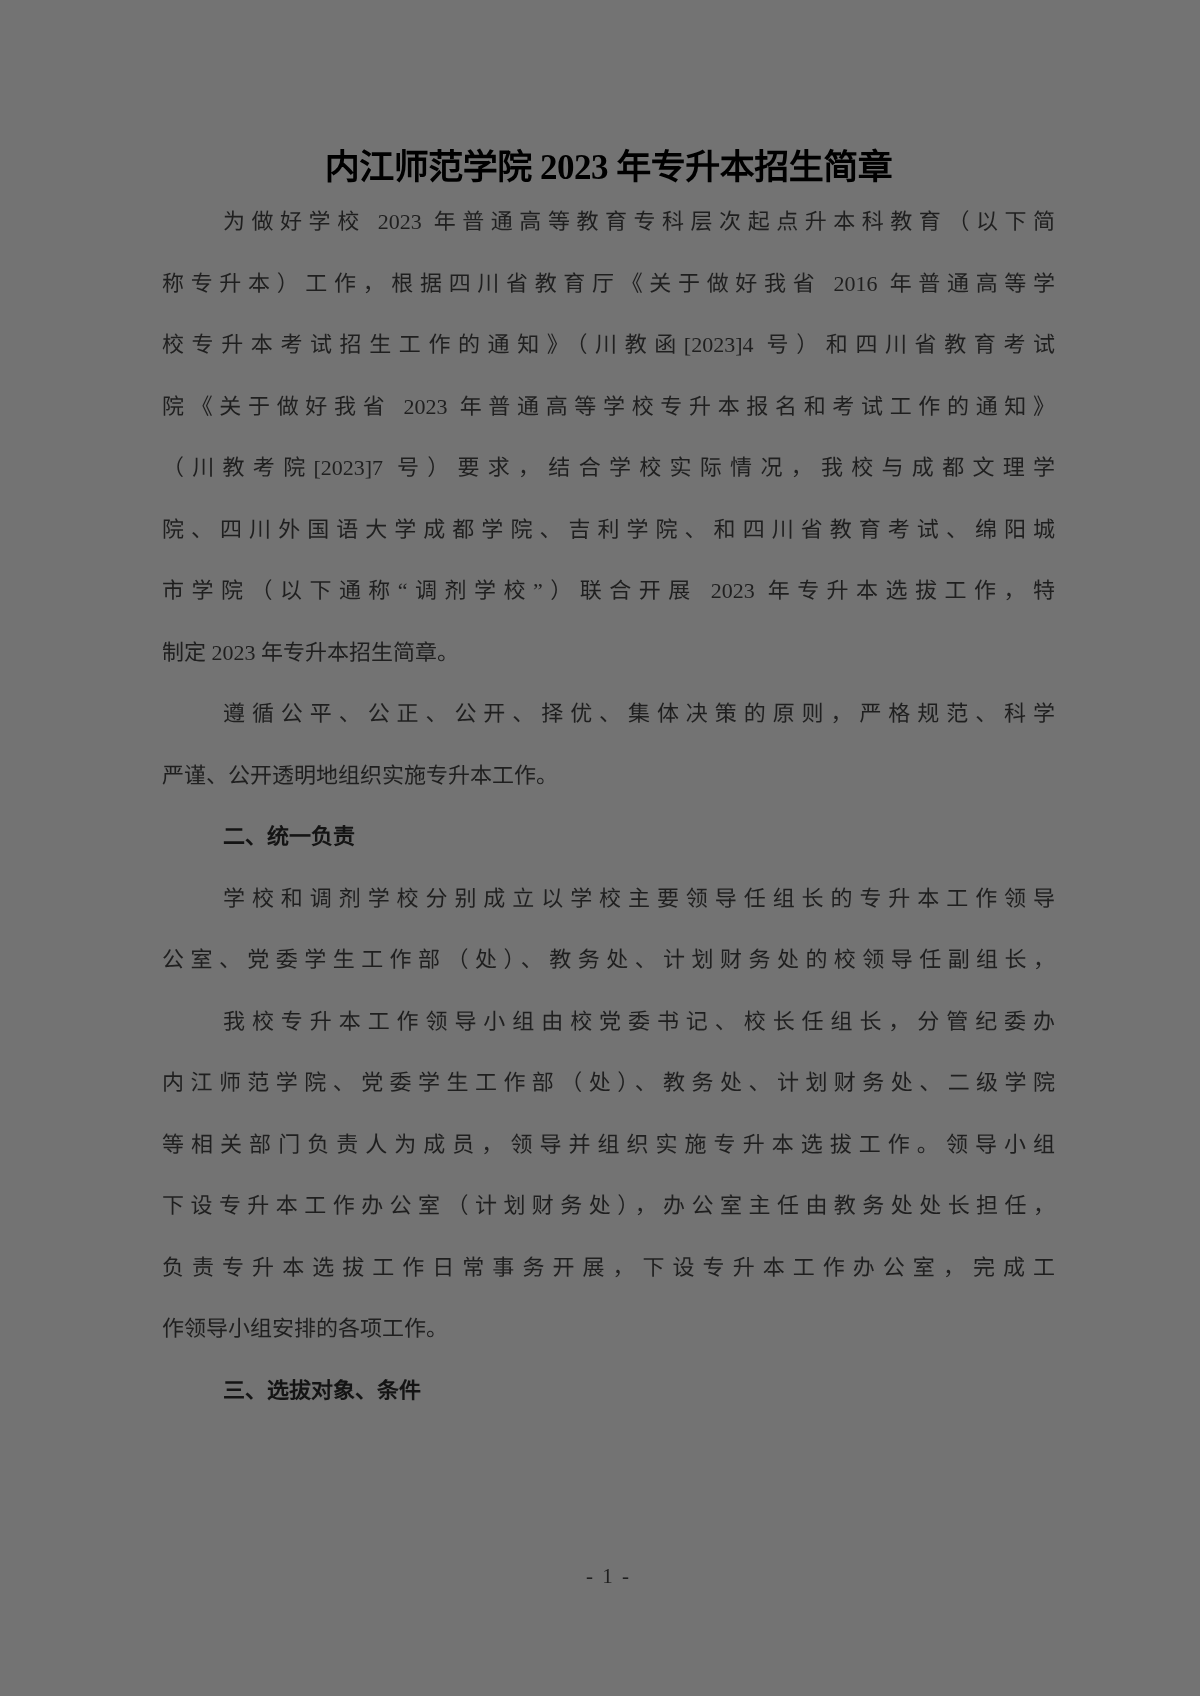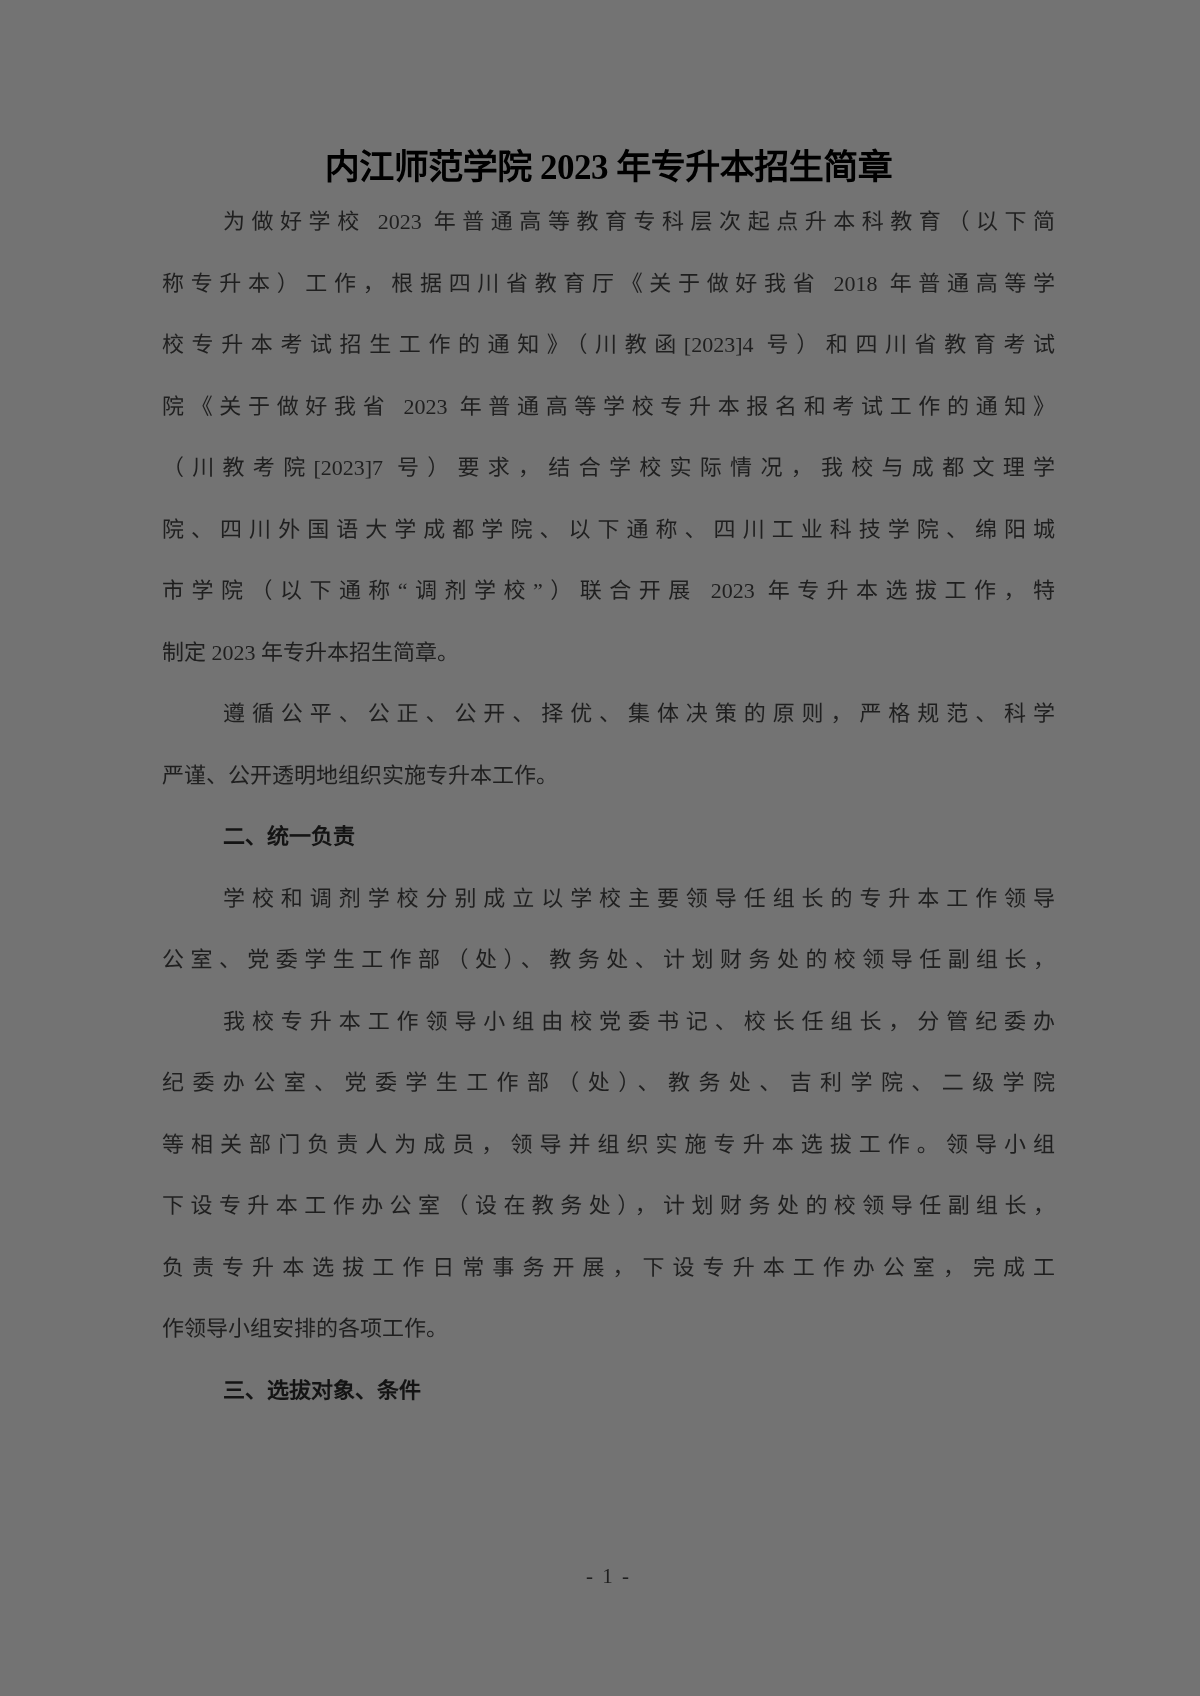--- a/index.html
+++ b/index.html
@@ -75,7 +75,7 @@
     <div class="doc-title">内江师范学院 2023 年专升本招生简章</div>
     <div>
         <div class="line indent fill">为做好学校 2023 年普通高等教育专科层次起点升本科教育（以下简</div>
-        <div class="line fill">称专升本）工作，根据四川省教育厅《关于做好我省 2018 年普通高等学</div>
+        <div class="line fill">称专升本）工作，根据四川省教育厅《关于做好我省 2016 年普通高等学</div>
         <div class="line fill">校专升本考试招生工作的通知》（川教函[2023]4 号）和四川省教育考试</div>
         <div class="line fill">院《关于做好我省 2023 年普通高等学校专升本报名和考试工作的通知》</div>
         <div class="line fill">（川教考院[2023]7 号）要求，结合学校实际情况，我校与成都文理学</div>

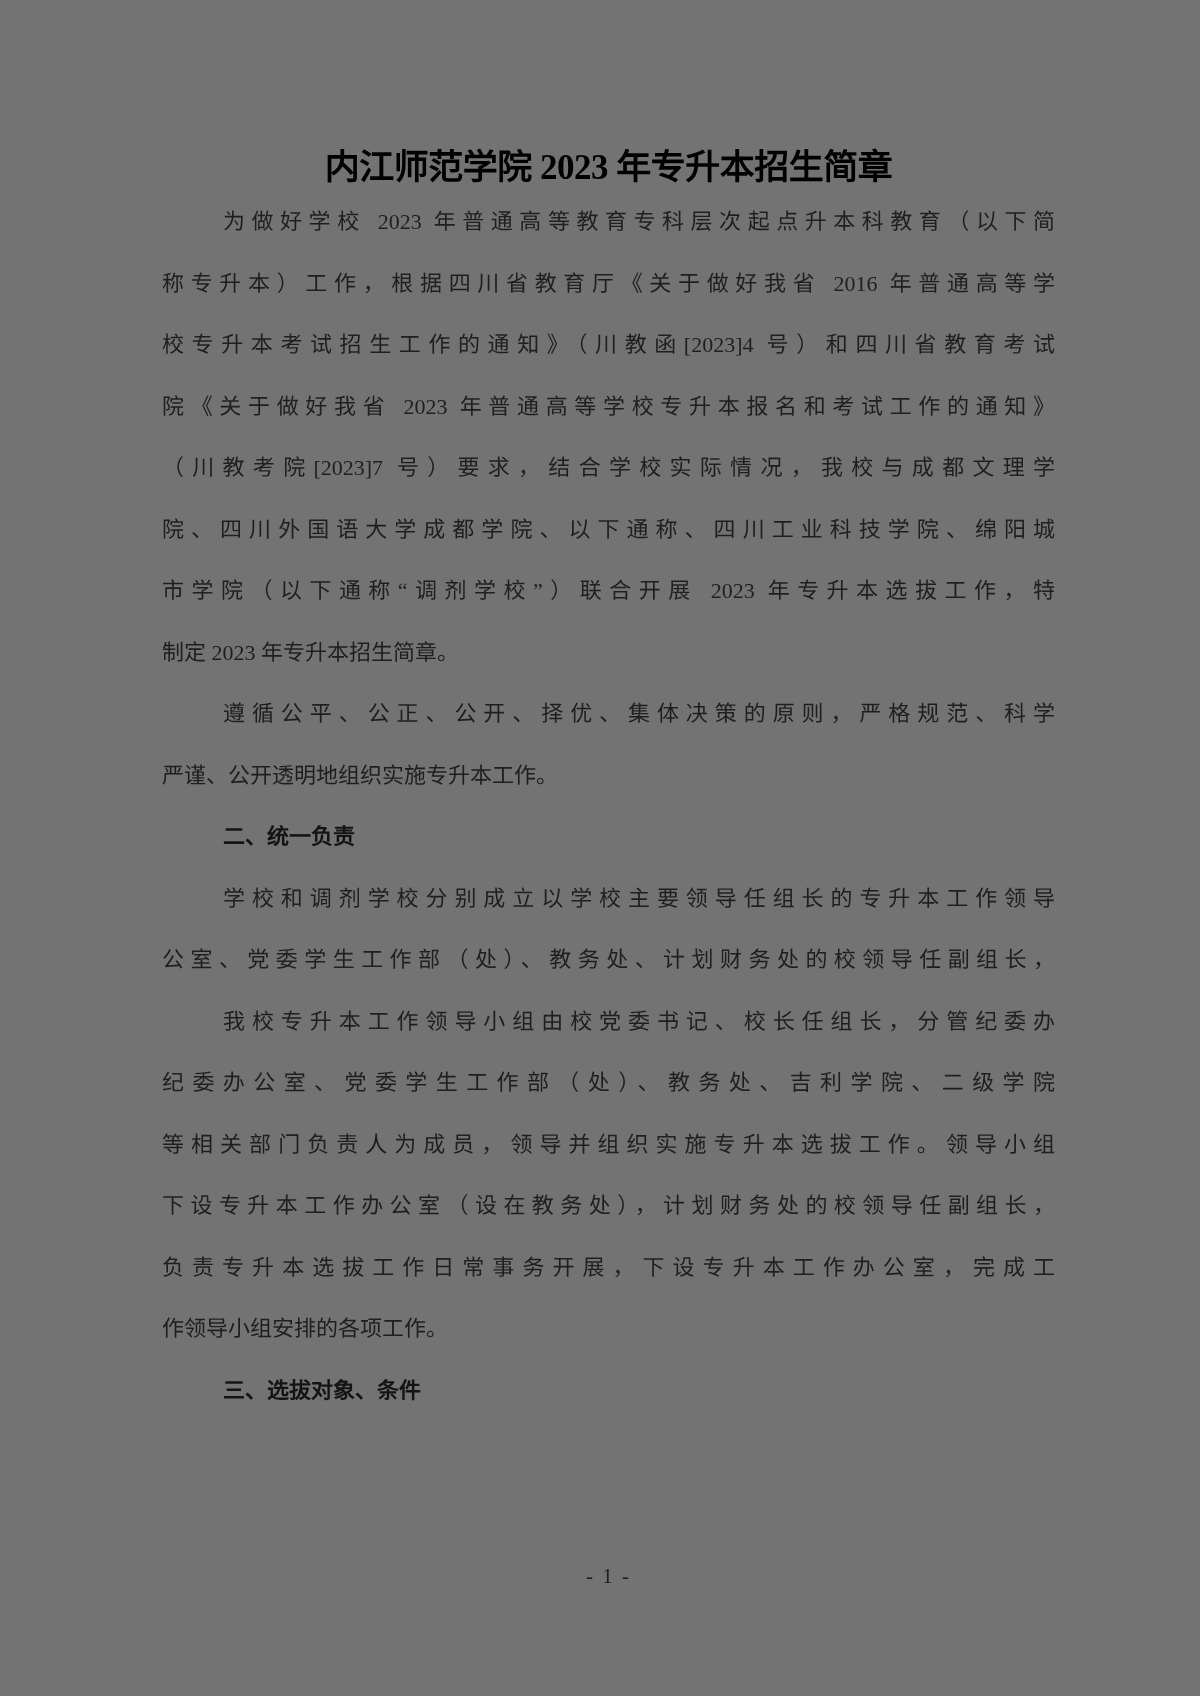--- a/index.html
+++ b/index.html
@@ -79,7 +79,7 @@
         <div class="line fill">校专升本考试招生工作的通知》（川教函[2023]4 号）和四川省教育考试</div>
         <div class="line fill">院《关于做好我省 2023 年普通高等学校专升本报名和考试工作的通知》</div>
         <div class="line fill">（川教考院[2023]7 号）要求，结合学校实际情况，我校与成都文理学</div>
-        <div class="line fill">院、四川外国语大学成都学院、以下通称、四川工业科技学院、绵阳城</div>
+        <div class="line fill">院、四川外国语大学成都学院、吉利学院、和四川省教育考试、绵阳城</div>
         <div class="line fill">市学院（以下通称“调剂学校”）联合开展 2023 年专升本选拔工作，特</div>
         <div class="line">制定 2023 年专升本招生简章。</div>
         <div class="line indent fill">遵循公平、公正、公开、择优、集体决策的原则，严格规范、科学</div>

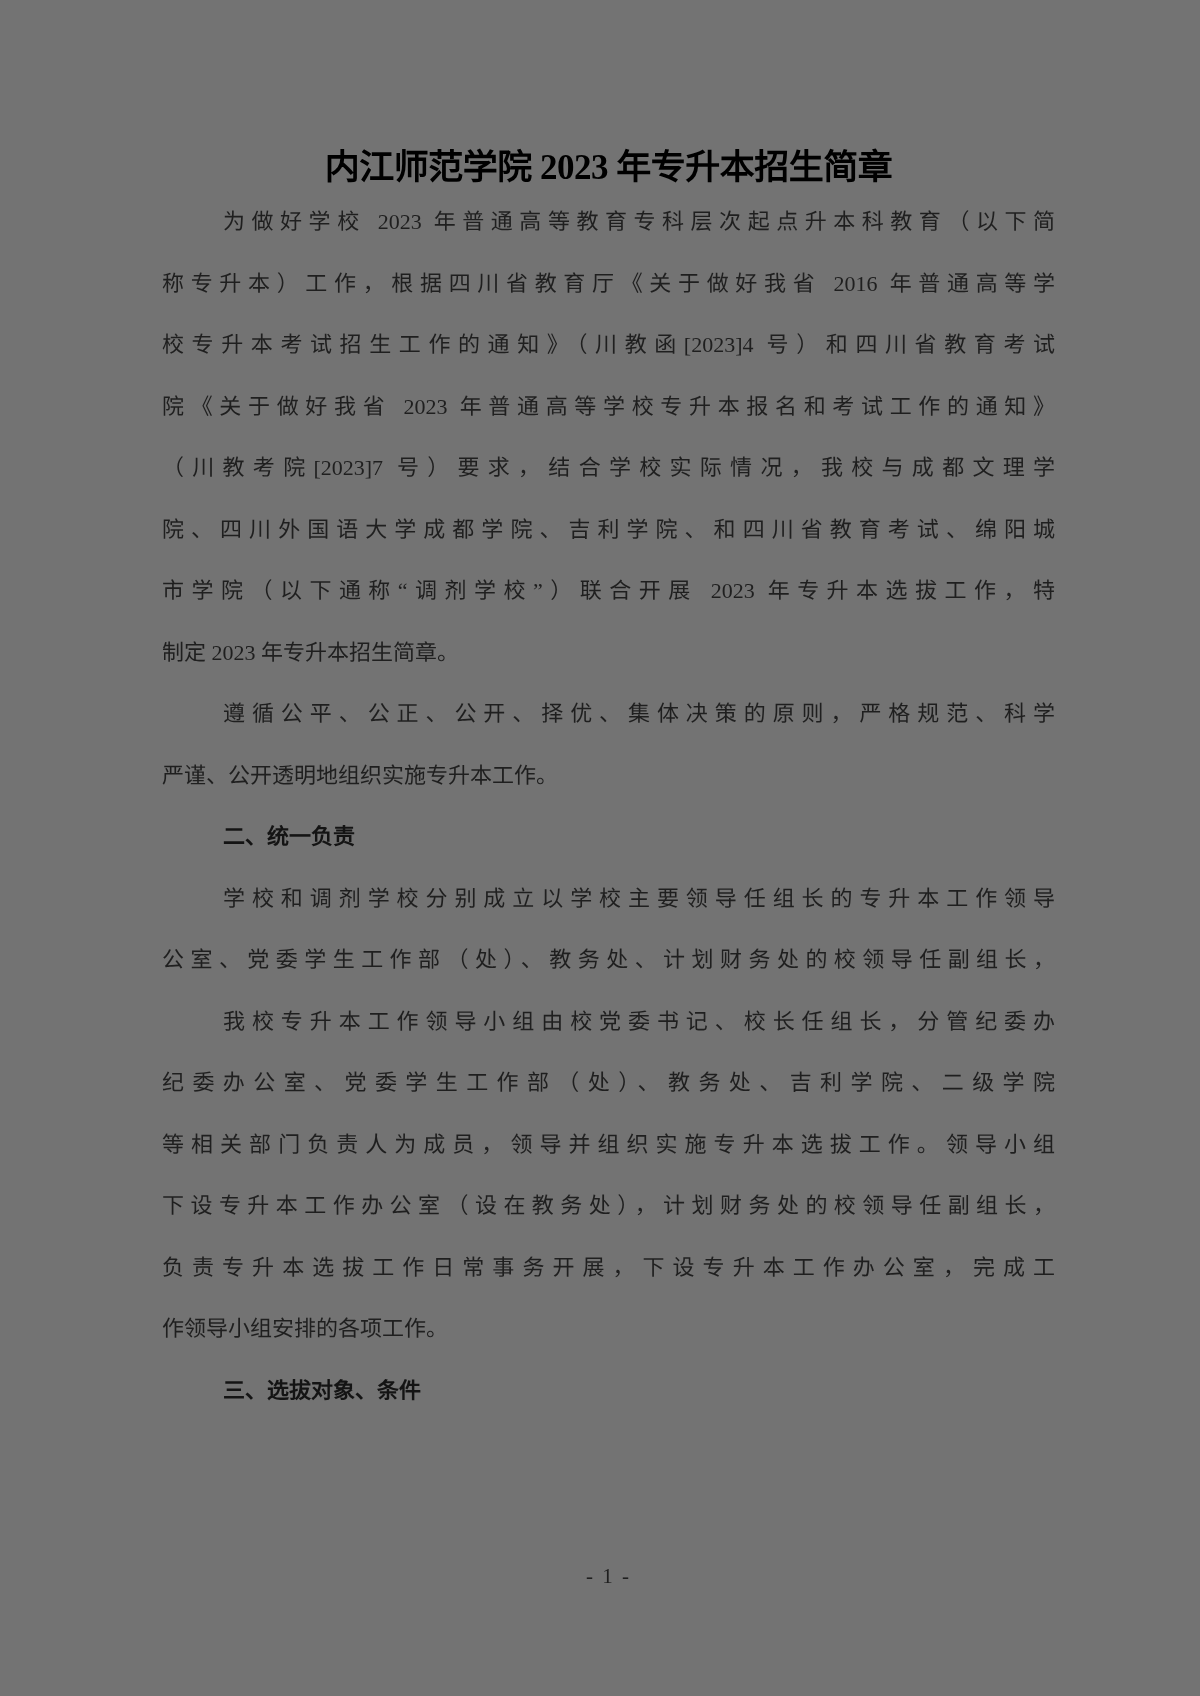--- a/index.html
+++ b/index.html
@@ -88,7 +88,7 @@
         <div class="line indent fill">学校和调剂学校分别成立以学校主要领导任组长的专升本工作领导</div>
         <div class="line fill">公室、党委学生工作部（处）、教务处、计划财务处的校领导任副组长，</div>
         <div class="line indent fill">我校专升本工作领导小组由校党委书记、校长任组长，分管纪委办</div>
-        <div class="line fill">纪委办公室、党委学生工作部（处）、教务处、吉利学院、二级学院</div>
+        <div class="line fill">内江师范学院、党委学生工作部（处）、教务处、计划财务处、二级学院</div>
         <div class="line fill">等相关部门负责人为成员，领导并组织实施专升本选拔工作。领导小组</div>
         <div class="line fill">下设专升本工作办公室（设在教务处），计划财务处的校领导任副组长，</div>
         <div class="line fill">负责专升本选拔工作日常事务开展，下设专升本工作办公室，完成工</div>

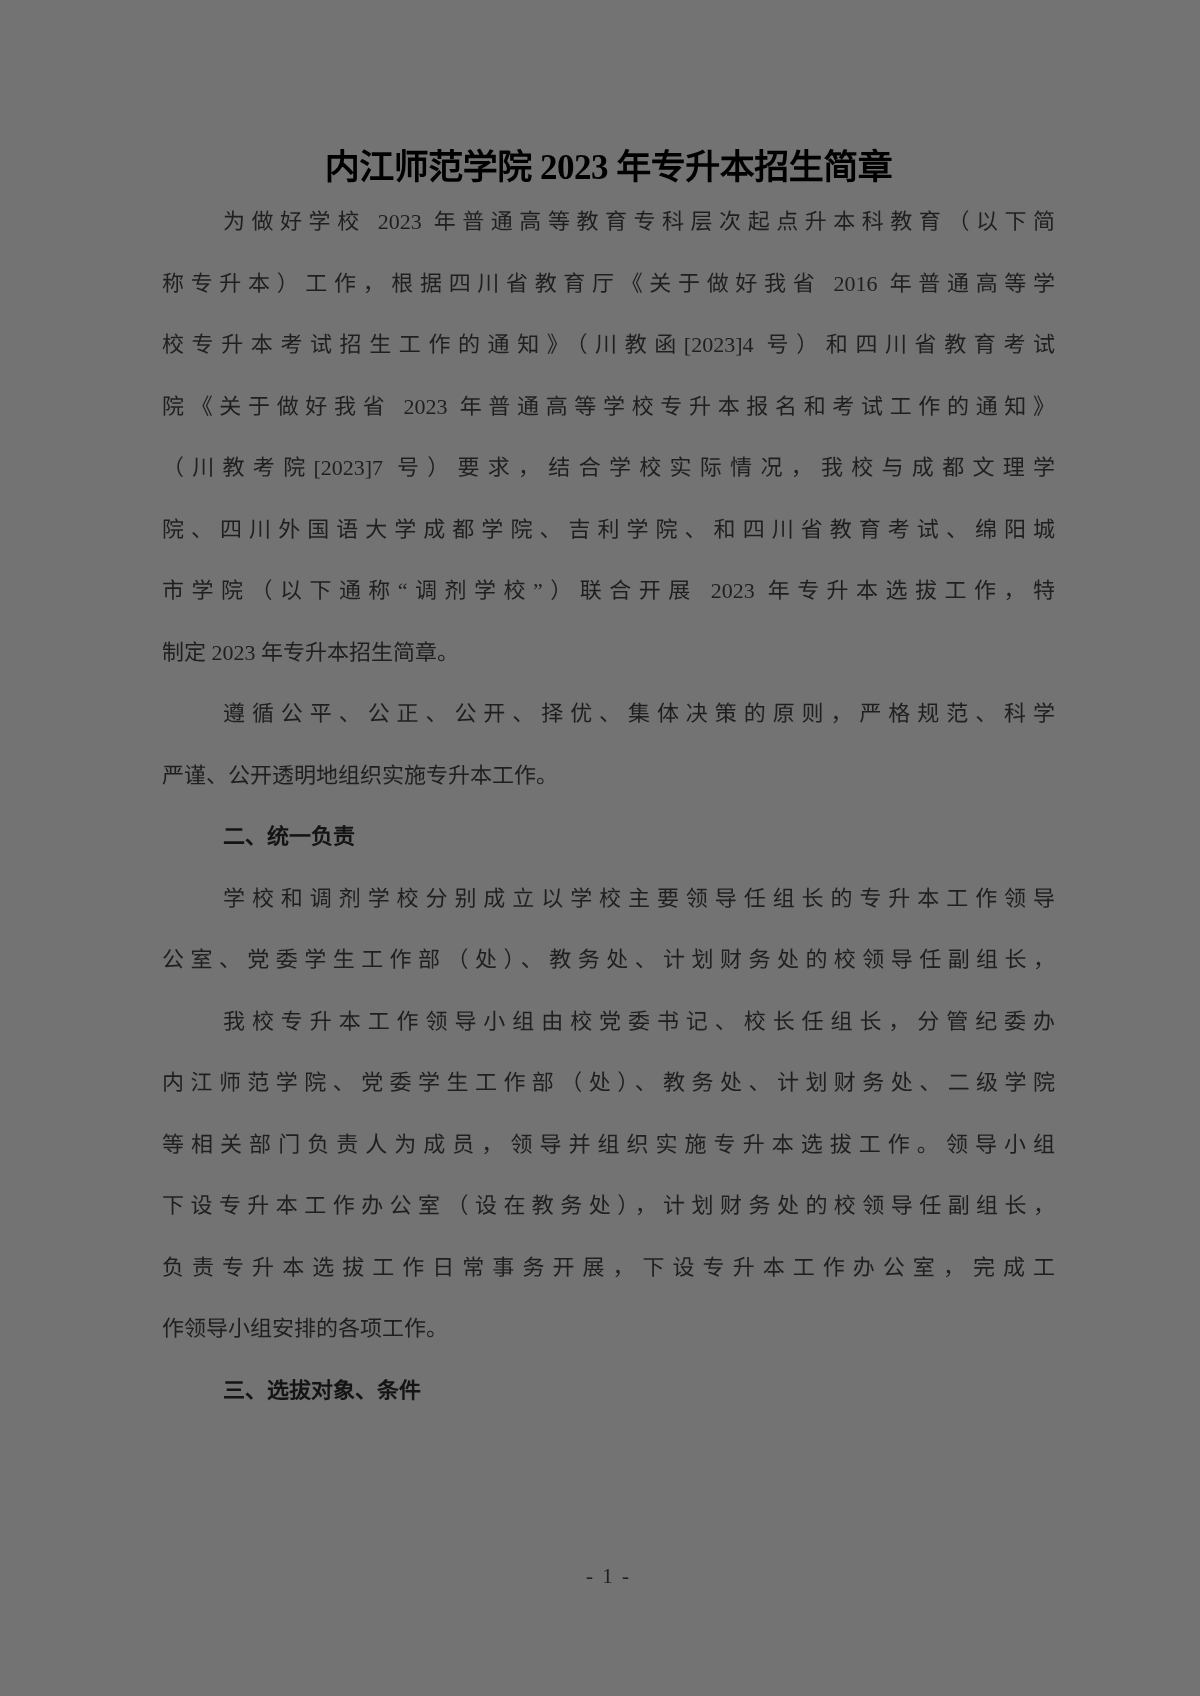--- a/index.html
+++ b/index.html
@@ -90,7 +90,7 @@
         <div class="line indent fill">我校专升本工作领导小组由校党委书记、校长任组长，分管纪委办</div>
         <div class="line fill">内江师范学院、党委学生工作部（处）、教务处、计划财务处、二级学院</div>
         <div class="line fill">等相关部门负责人为成员，领导并组织实施专升本选拔工作。领导小组</div>
-        <div class="line fill">下设专升本工作办公室（设在教务处），计划财务处的校领导任副组长，</div>
+        <div class="line fill">下设专升本工作办公室（计划财务处），办公室主任由教务处处长担任，</div>
         <div class="line fill">负责专升本选拔工作日常事务开展，下设专升本工作办公室，完成工</div>
         <div class="line">作领导小组安排的各项工作。</div>
         <div class="line heading">三、选拔对象、条件</div>

